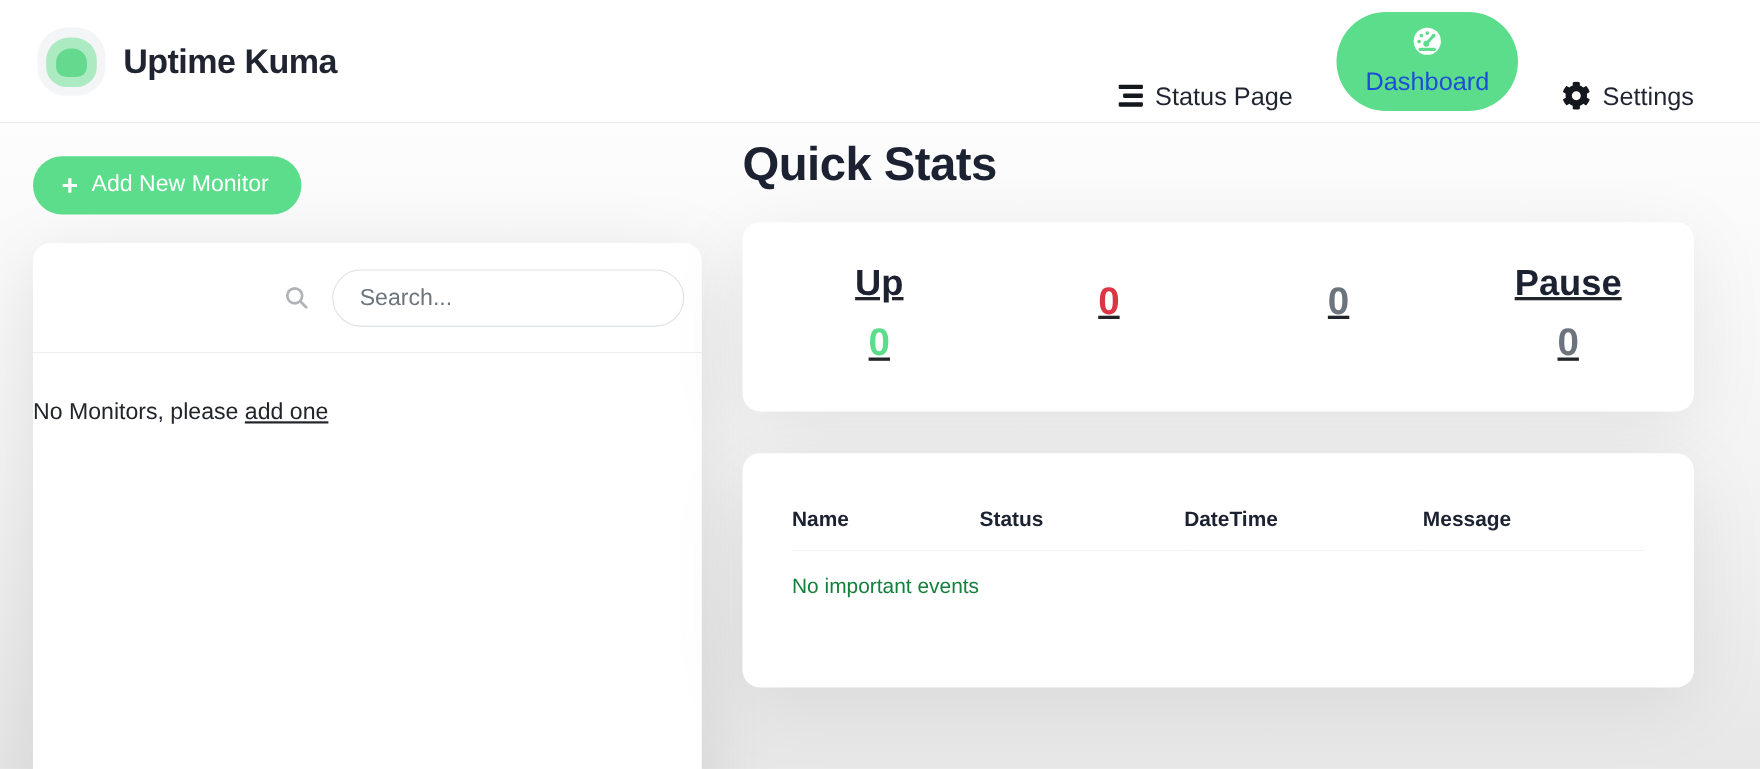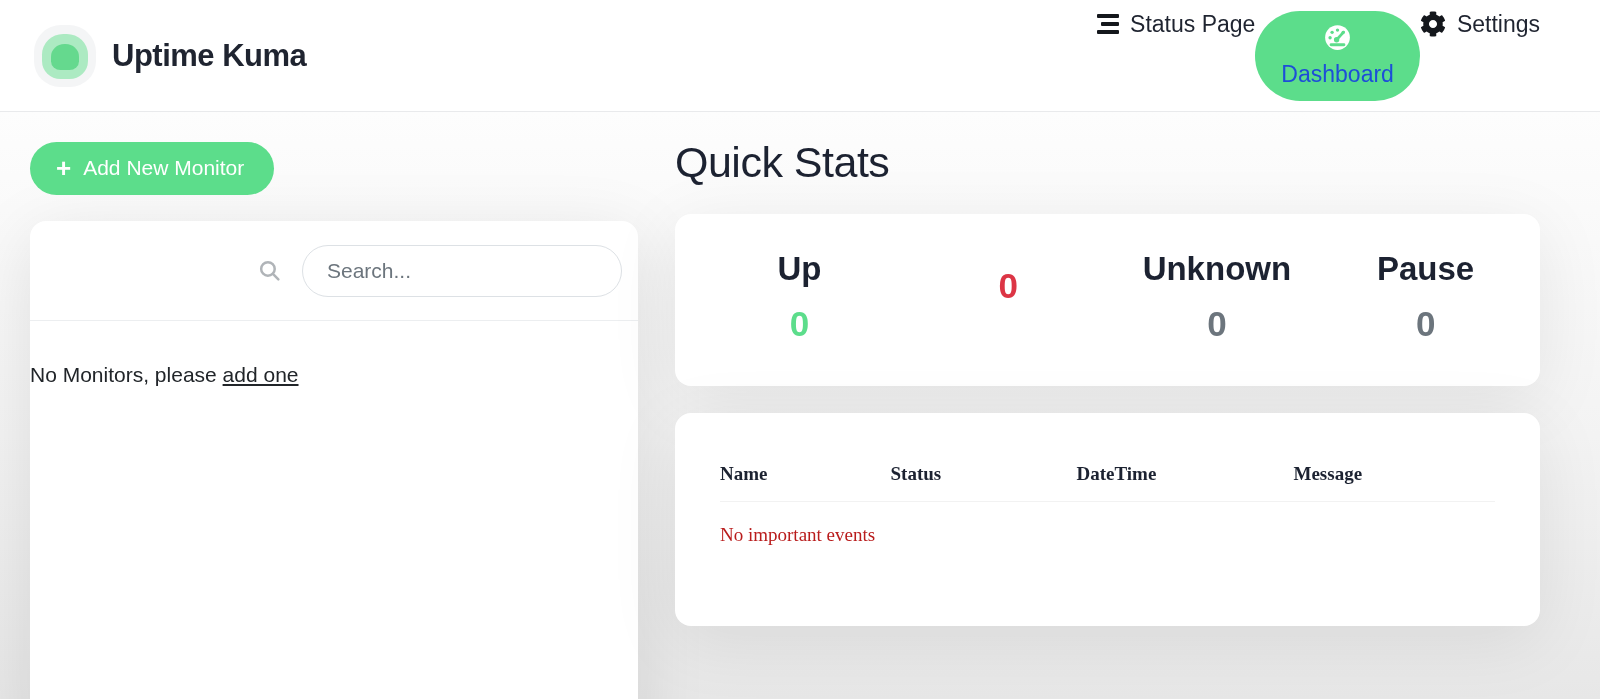--- a/index.html
+++ b/index.html
@@ -42,7 +42,7 @@
   }
   .app-title { font-size: 31px; font-weight: 700; letter-spacing: -0.5px; color: #1f2430; }
 
-  .nav { display: flex; align-items: flex-start; }
+  .nav { display: flex; align-items: flex-end; gap: 40px; }
   .nav-link {
     display: flex; align-items: center; gap: 11px;
     font-size: 23px; color: #1f2430; cursor: pointer; text-decoration: none;

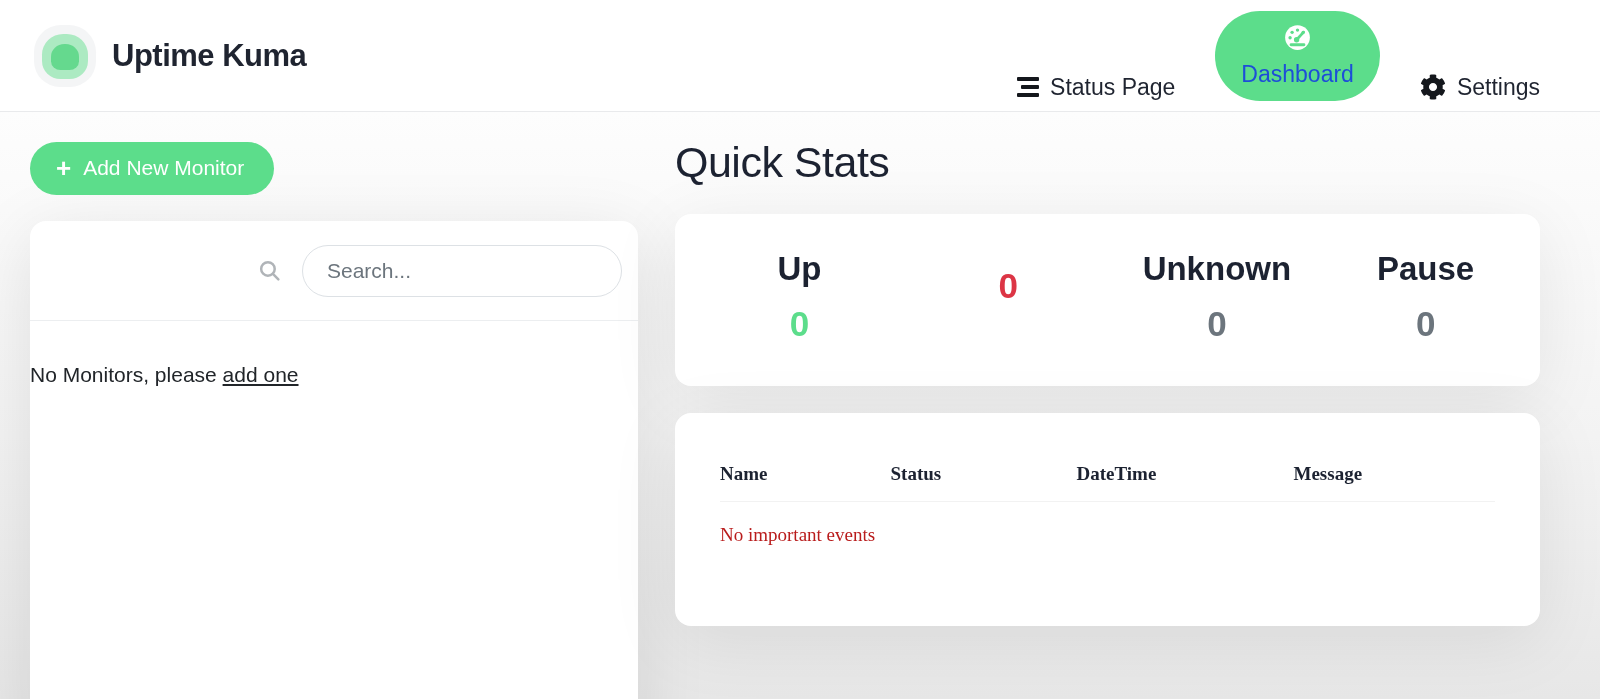--- a/index.html
+++ b/index.html
@@ -117,9 +117,9 @@
 
   
   .page-title {
-    margin-top: 26px;
+    margin-top: 14px;
     font-size: 43px;
-    font-weight: 400;
+    font-weight: 700;
     color: #1c2231;
     letter-spacing: -0.5px;
   }

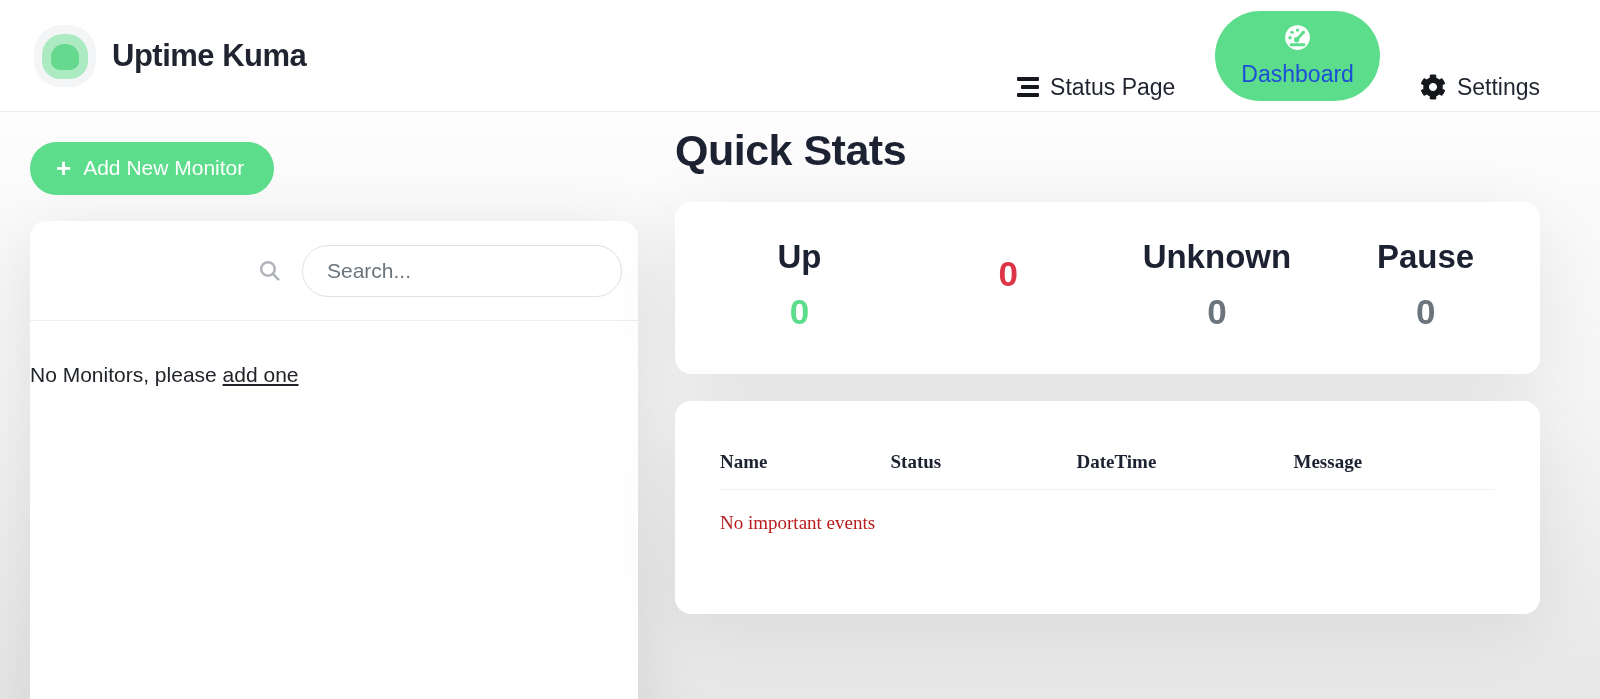--- a/index.html
+++ b/index.html
@@ -130,6 +130,7 @@
     box-shadow: 0 15px 70px rgba(0,0,0,0.08);
     display: flex;
     padding: 36px 10px 42px 20px;
+    text-decoration: underline;
   }
   .stat-col { flex: 1; text-align: center; }
   .stat-label { font-size: 33px; font-weight: 700; color: #1c2231; }

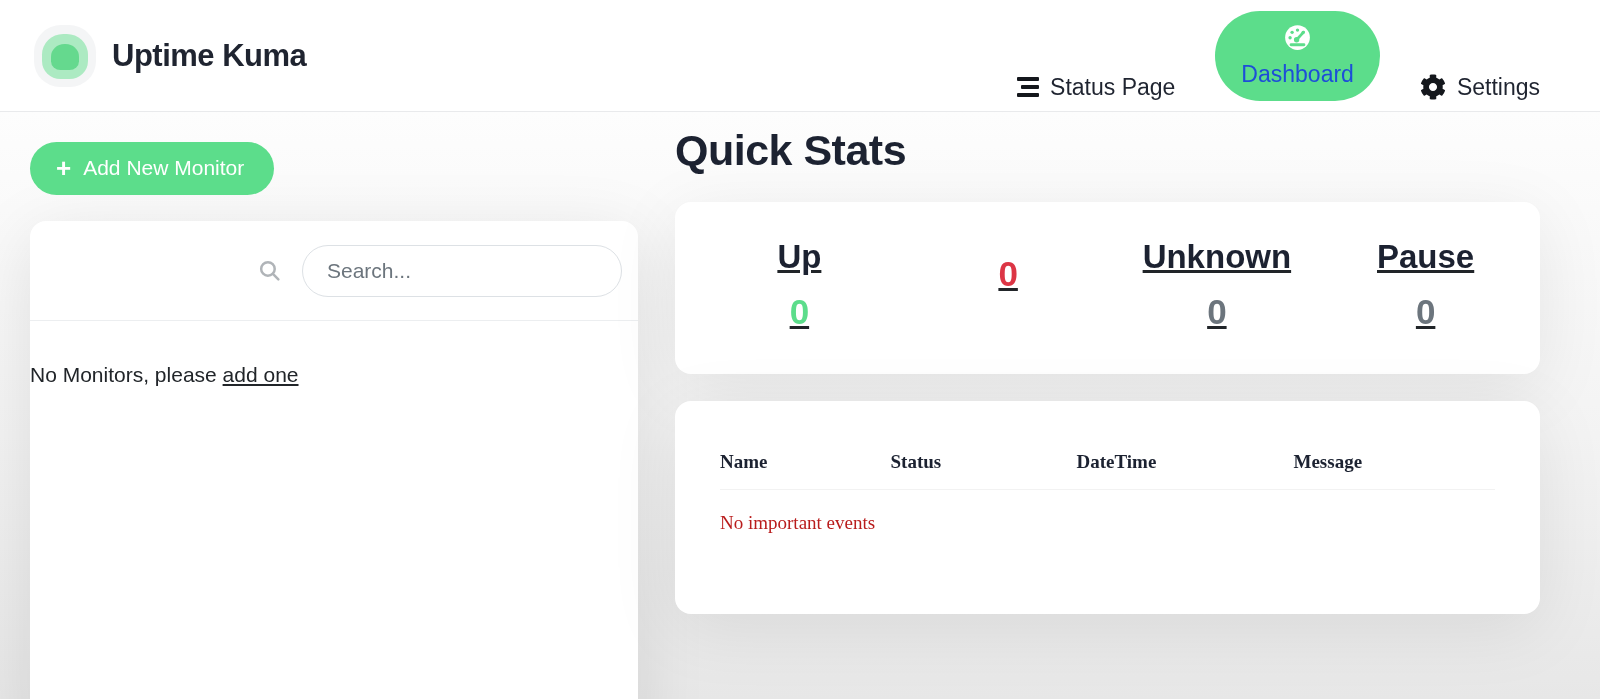--- a/index.html
+++ b/index.html
@@ -250,7 +250,6 @@
         <div class="stat-value down">0</div>
       </div>
       <div class="stat-col">
-        <div class="stat-label">Unknown</div>
         <div class="stat-value unknown">0</div>
       </div>
       <div class="stat-col">

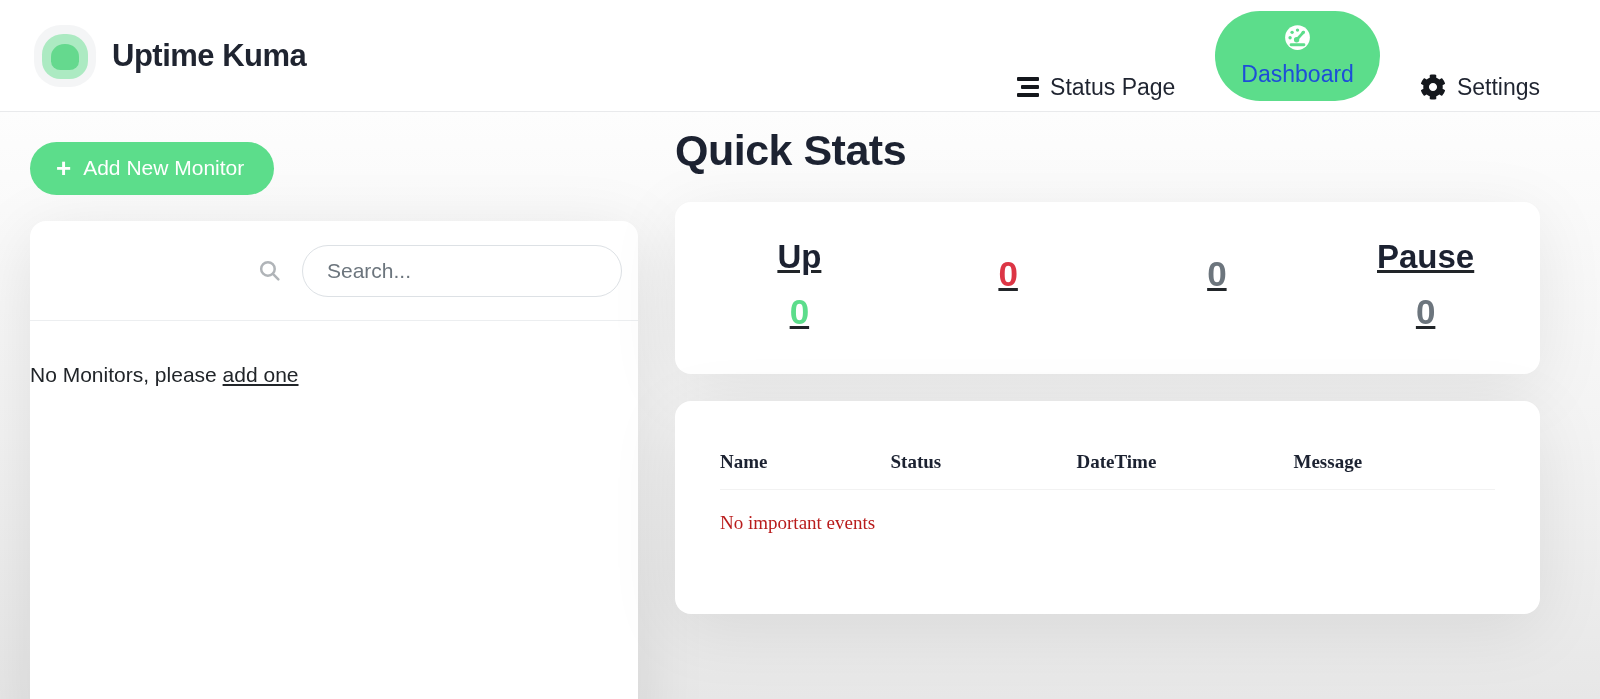--- a/index.html
+++ b/index.html
@@ -141,12 +141,11 @@
   .stat-value.pause { color: #6c757d; }
 
   .events-card {
-    margin-top: 27px;
+    margin-top: 38px;
     background: #fff;
     border-radius: 16px;
     box-shadow: 0 15px 70px rgba(0,0,0,0.08);
     padding: 40px 45px 70px 45px;
-    font-family: Liberation Serif, serif;
   }
   .events-table { width: 100%; border-collapse: collapse; }
   .events-table th {

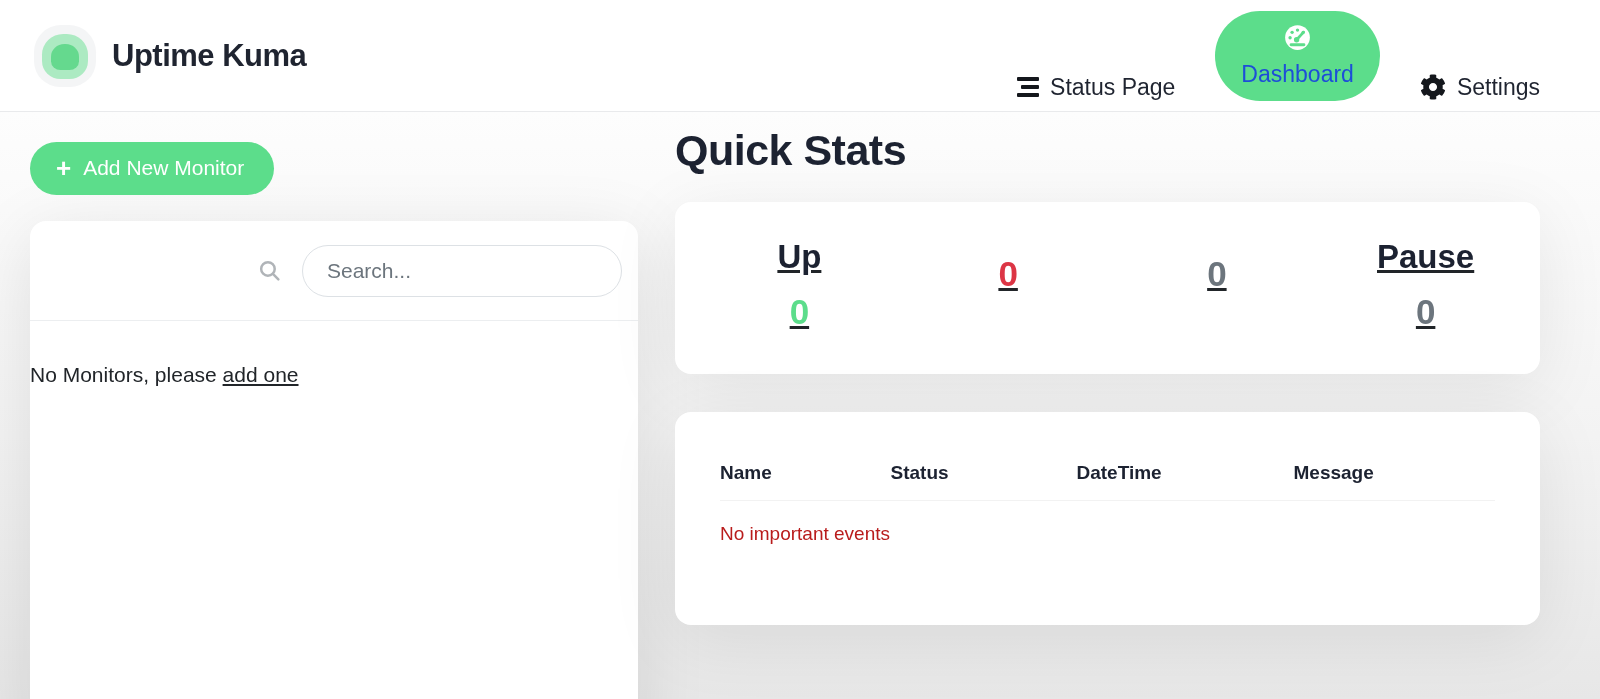--- a/index.html
+++ b/index.html
@@ -162,7 +162,7 @@
   .events-table th.col-message { width: 26%; }
   .events-table td {
     font-size: 19px;
-    color: #b91c1c;
+    color: #15803d;
     padding: 22px 0 10px 0;
   }
 </style>

